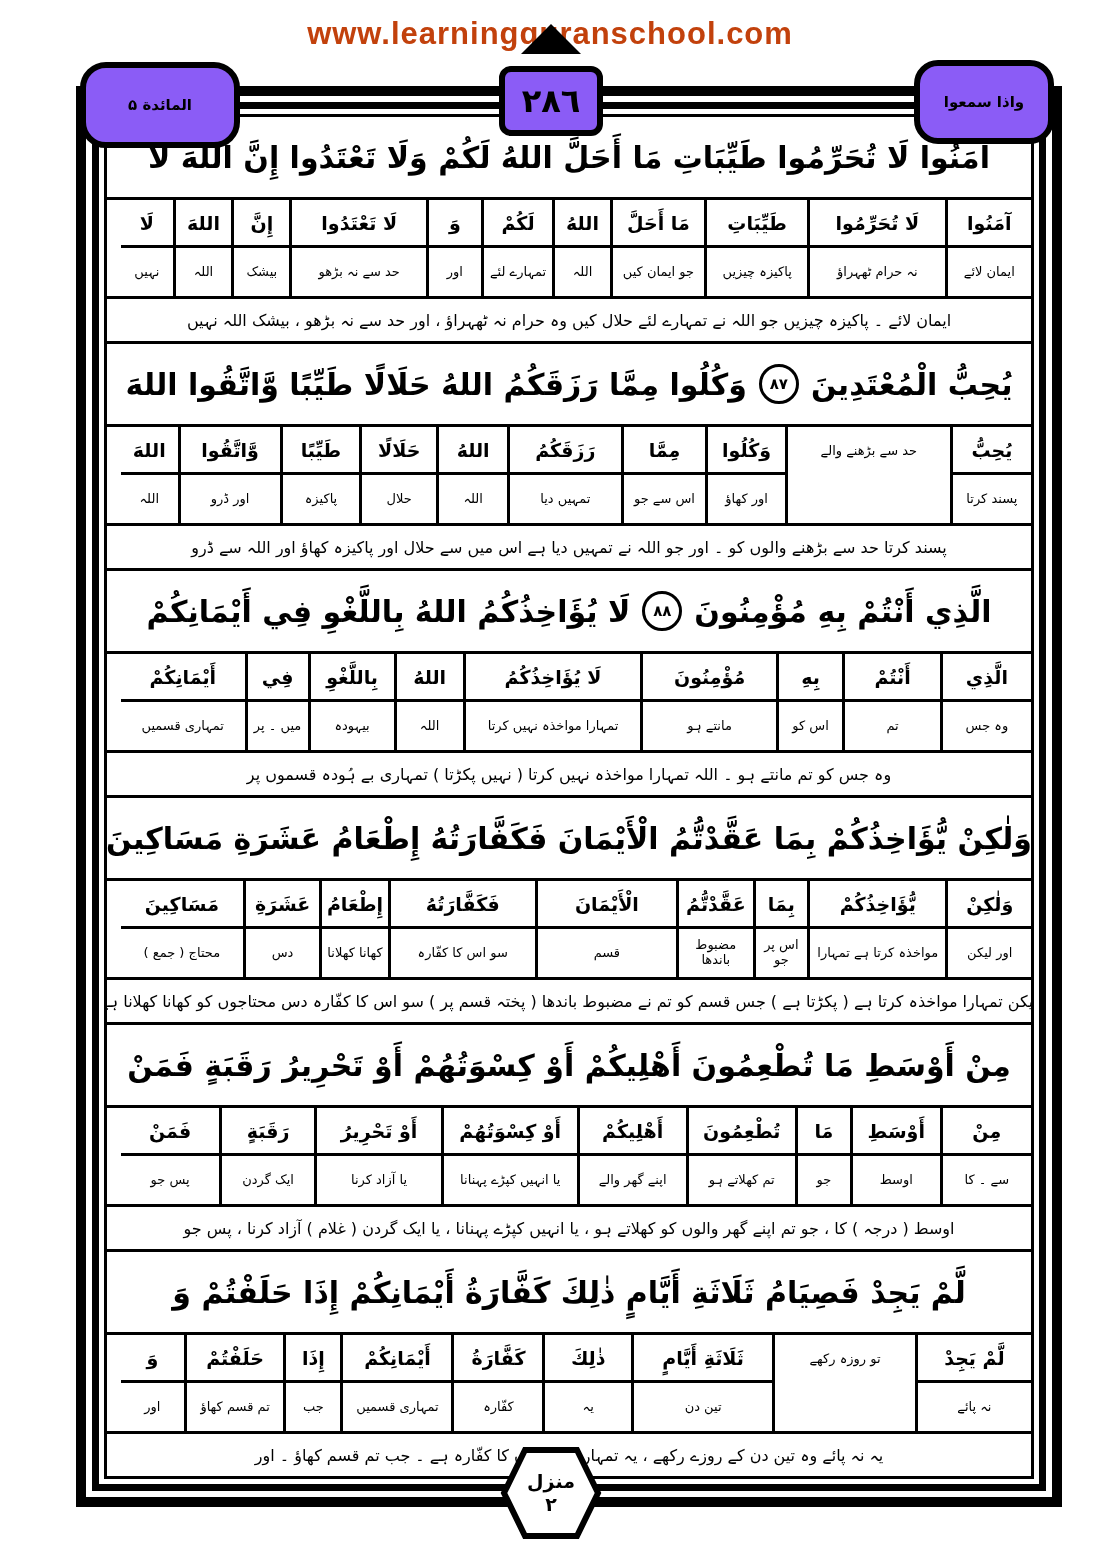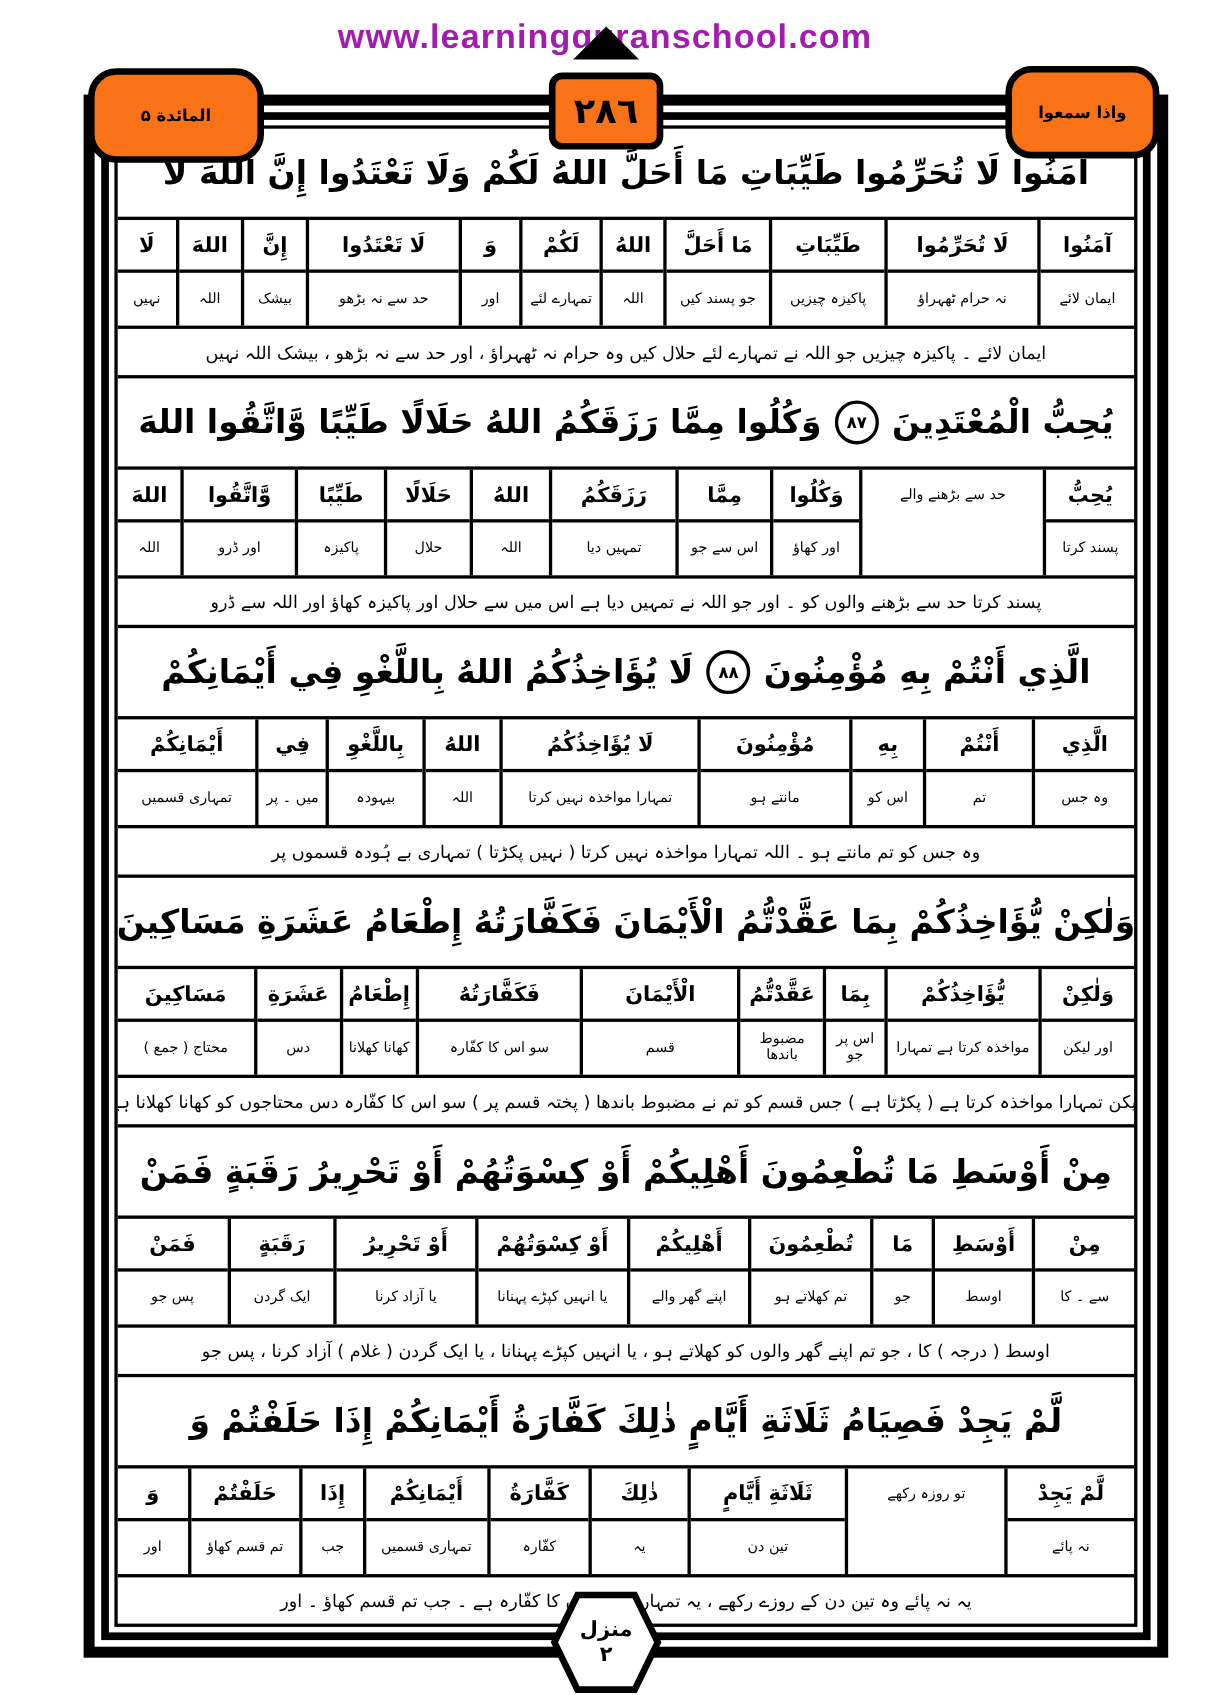--- a/index.html
+++ b/index.html
@@ -6,7 +6,7 @@
   .page{position:relative;width:1100px;height:1541px;background:#fff;overflow:hidden;
         font-family:"DejaVu Sans",sans-serif;color:#000;}
   .url{margin-top:16px;text-align:center;font-family:"Liberation Sans",sans-serif;
-       font-size:31px;font-weight:600;letter-spacing:1px;color:#a21caf;}
+       font-size:31px;font-weight:600;letter-spacing:1px;color:#c2410c;}
   .framewrap{position:relative;margin:34px 38px 0 40px;}
   .outer{border:10px solid #000;padding:6px;margin-left:36px;}
   .mid{border:7px solid #000;padding:5px;}

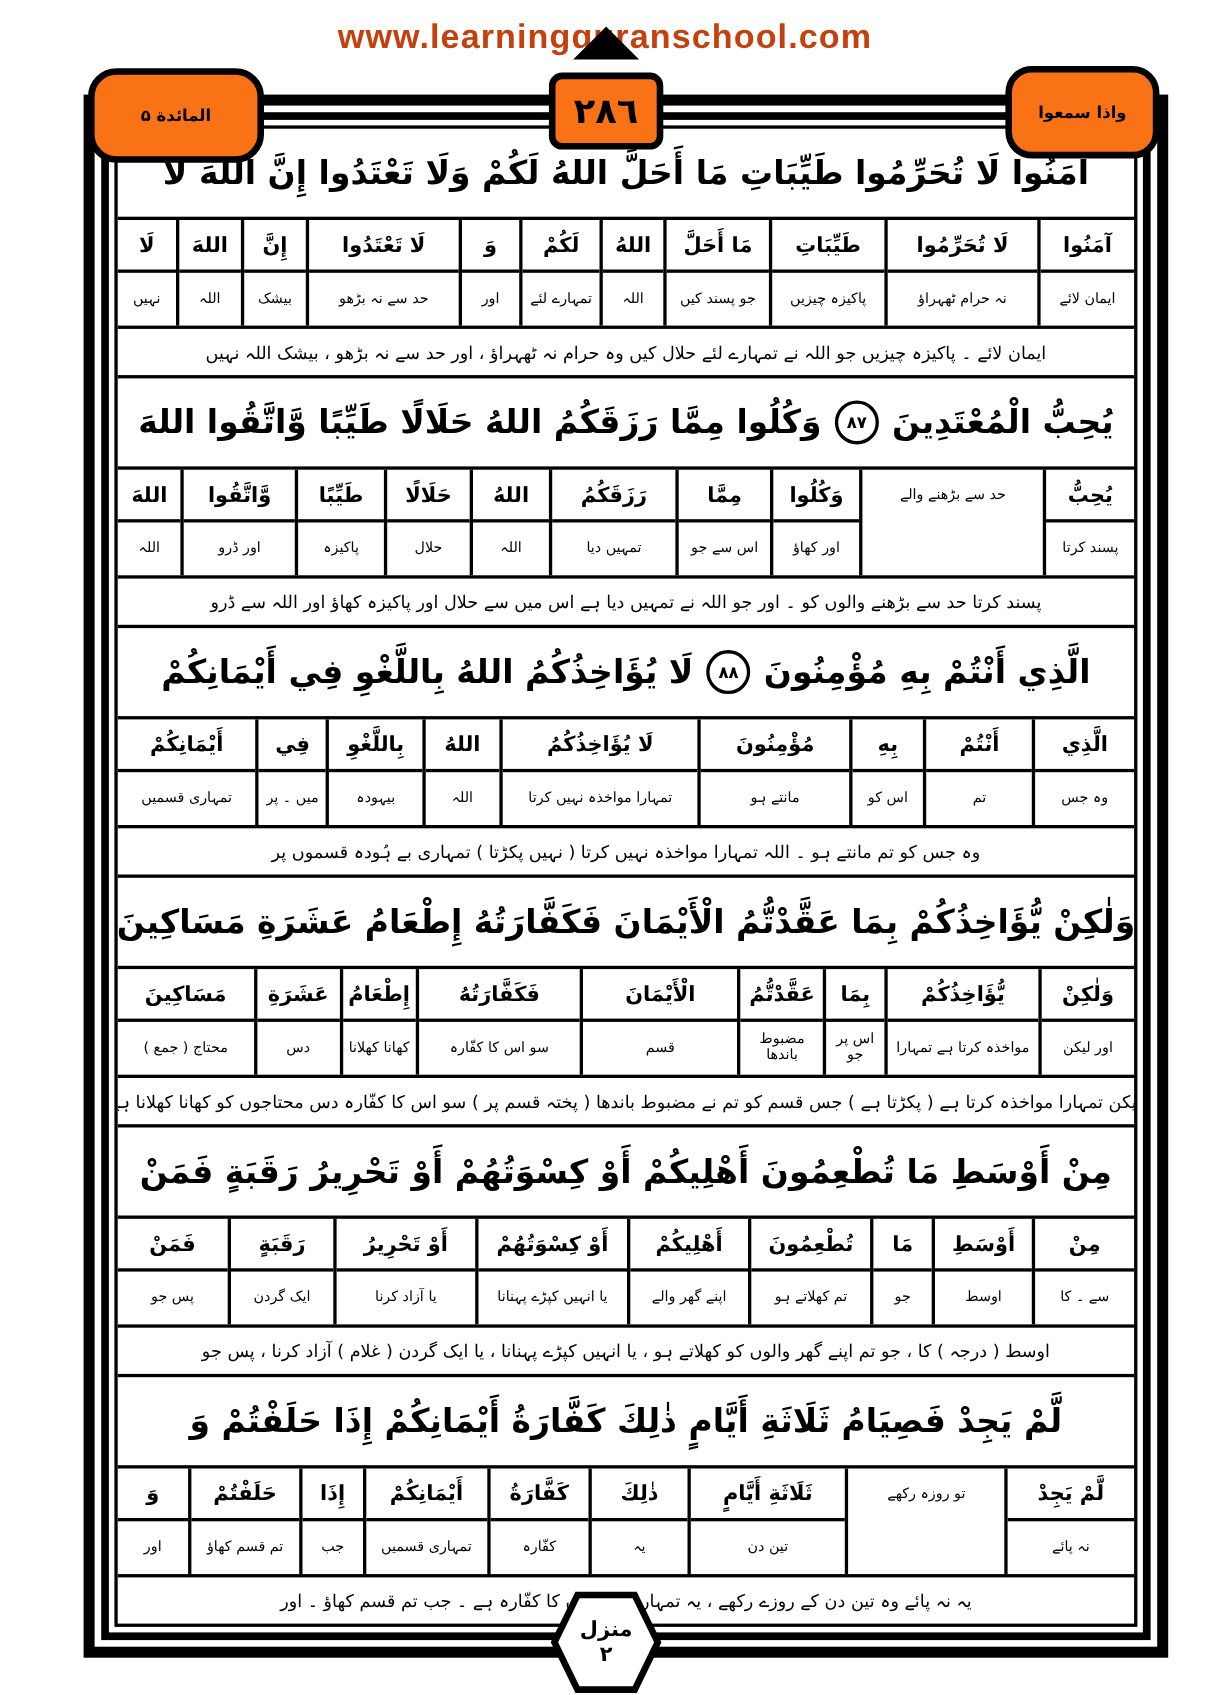--- a/index.html
+++ b/index.html
@@ -12,7 +12,7 @@
   .mid{border:7px solid #000;padding:5px;}
   .inner{border:3px solid #000;background:#fff;}
   
-  .badge{position:absolute;background:#f97316;border:6px solid #000;z-index:5;
+  .badge{position:absolute;background:#8b5cf6;border:6px solid #000;z-index:5;
          display:flex;align-items:center;justify-content:center;text-align:center;}
   .badge-left{left:40px;top:-24px;width:148px;height:74px;border-radius:26px;font-size:15px;font-weight:bold;}
   .badge-right{right:8px;top:-26px;width:128px;height:72px;border-radius:24px;font-size:15px;font-weight:bold;}

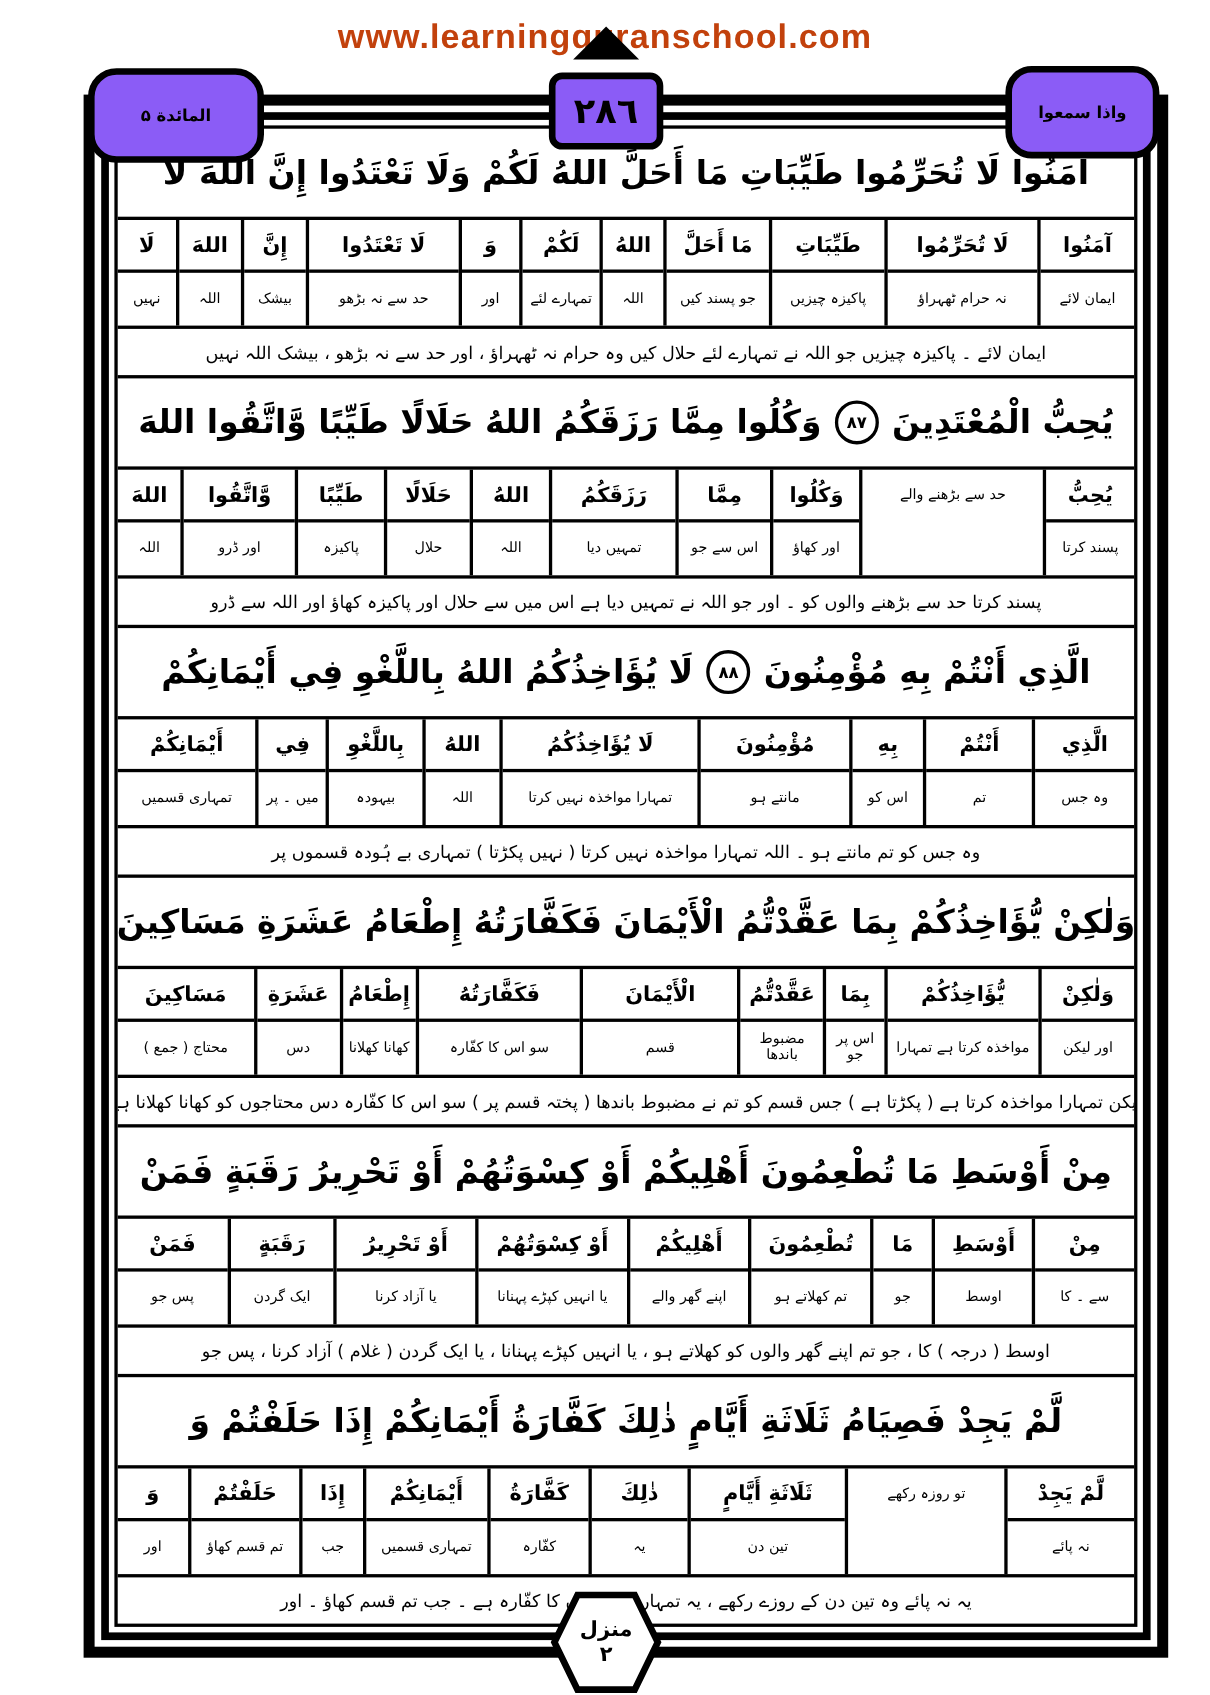--- a/index.html
+++ b/index.html
@@ -29,7 +29,7 @@
         border:3px solid #000;border-radius:50%;font-size:15px;font-weight:bold;flex:0 0 auto;}
   .grid{display:flex;border-bottom:3px solid #000;}
   .col{flex-basis:0;min-width:0;border-left:3px solid #000;display:flex;flex-direction:column;}
-  .col:last-child{border-left:none;}
+  .col:last-child{border-left:none;padding-left:14px;}
   .wa{height:45px;border-bottom:3px solid #000;display:flex;align-items:center;justify-content:center;
       font-size:19px;font-weight:bold;white-space:nowrap;overflow:hidden;padding:0 2px;}
   .wu{height:48px;display:flex;align-items:center;justify-content:center;font-size:13px;line-height:1.15;

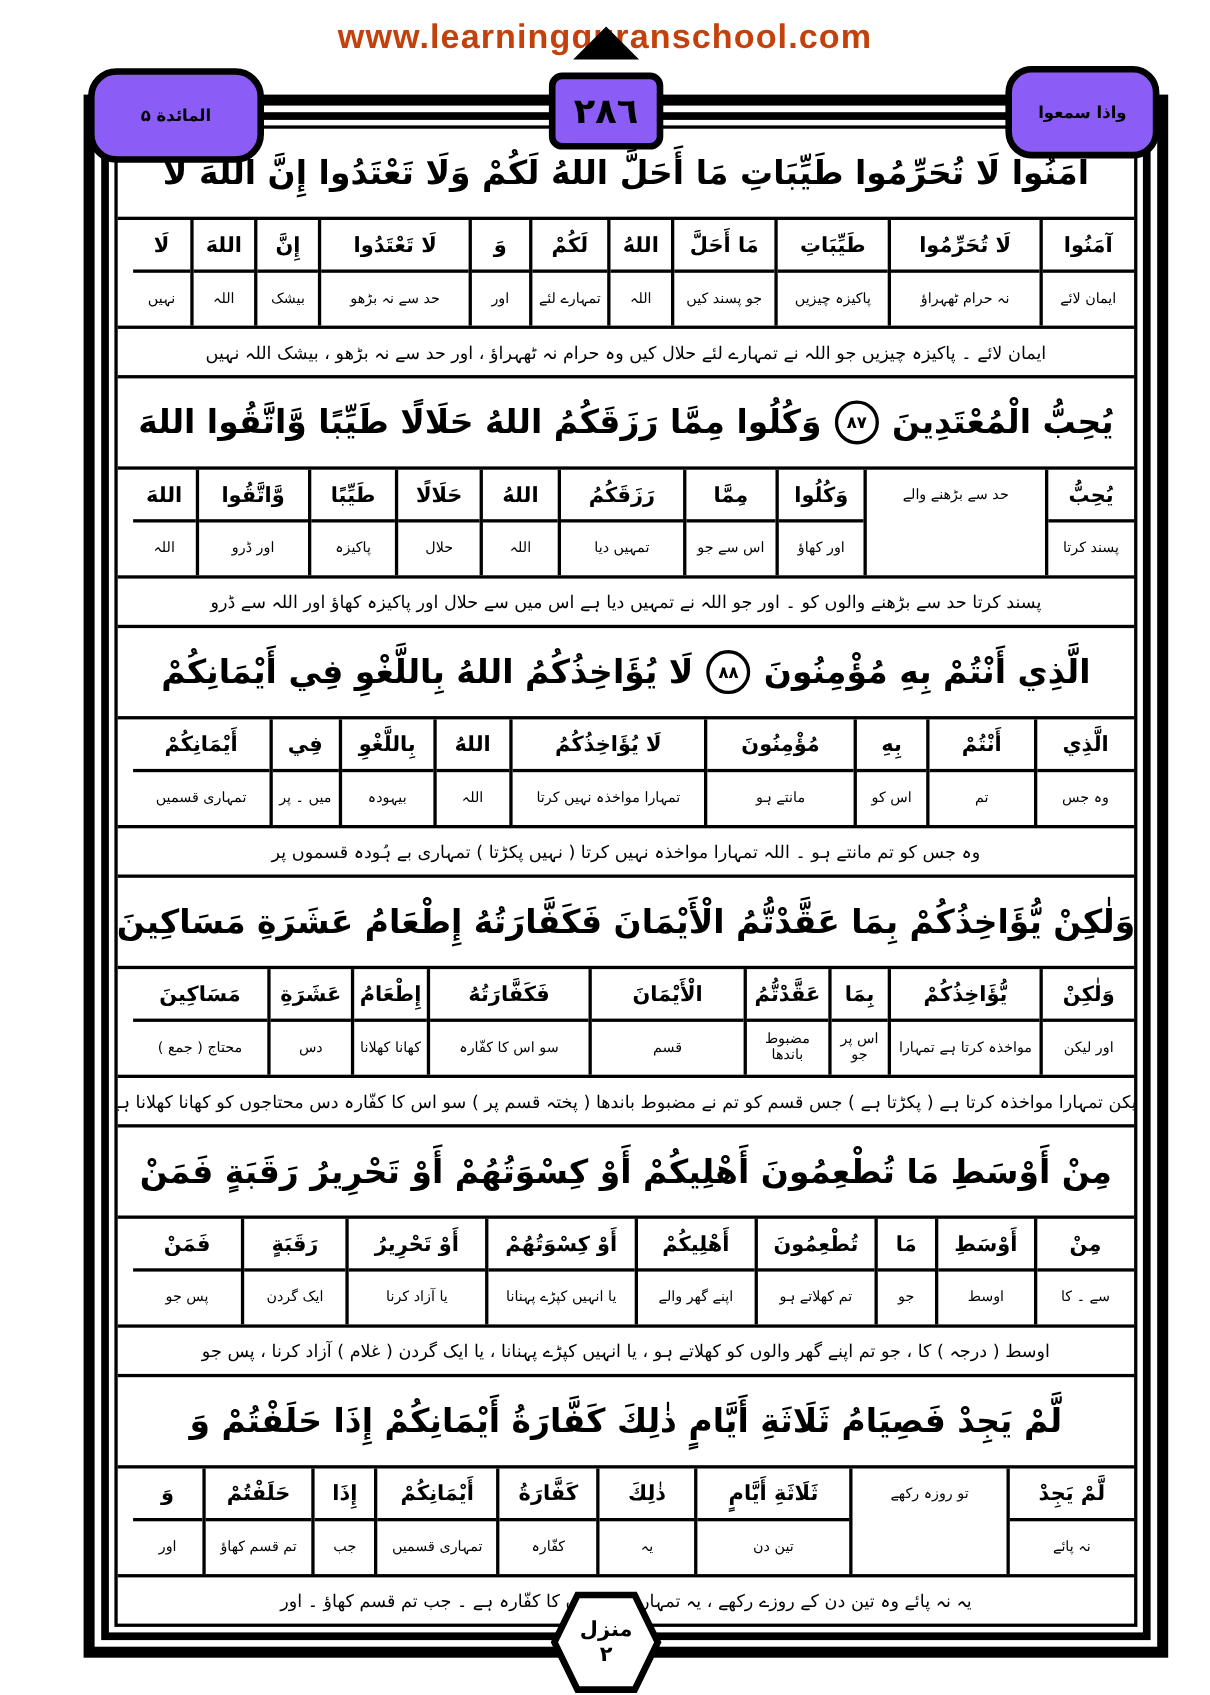--- a/index.html
+++ b/index.html
@@ -83,7 +83,7 @@
                 </div>
               <div class="col" style="flex-grow:104">
                   <div class="wa">مَا أَحَلَّ</div>
-                  <div class="wu" dir="rtl">جو پسند کیں</div>
+                  <div class="wu" dir="rtl">جو ایمان کیں</div>
                 </div>
               <div class="col" style="flex-grow:62">
                   <div class="wa">اللهُ</div>

